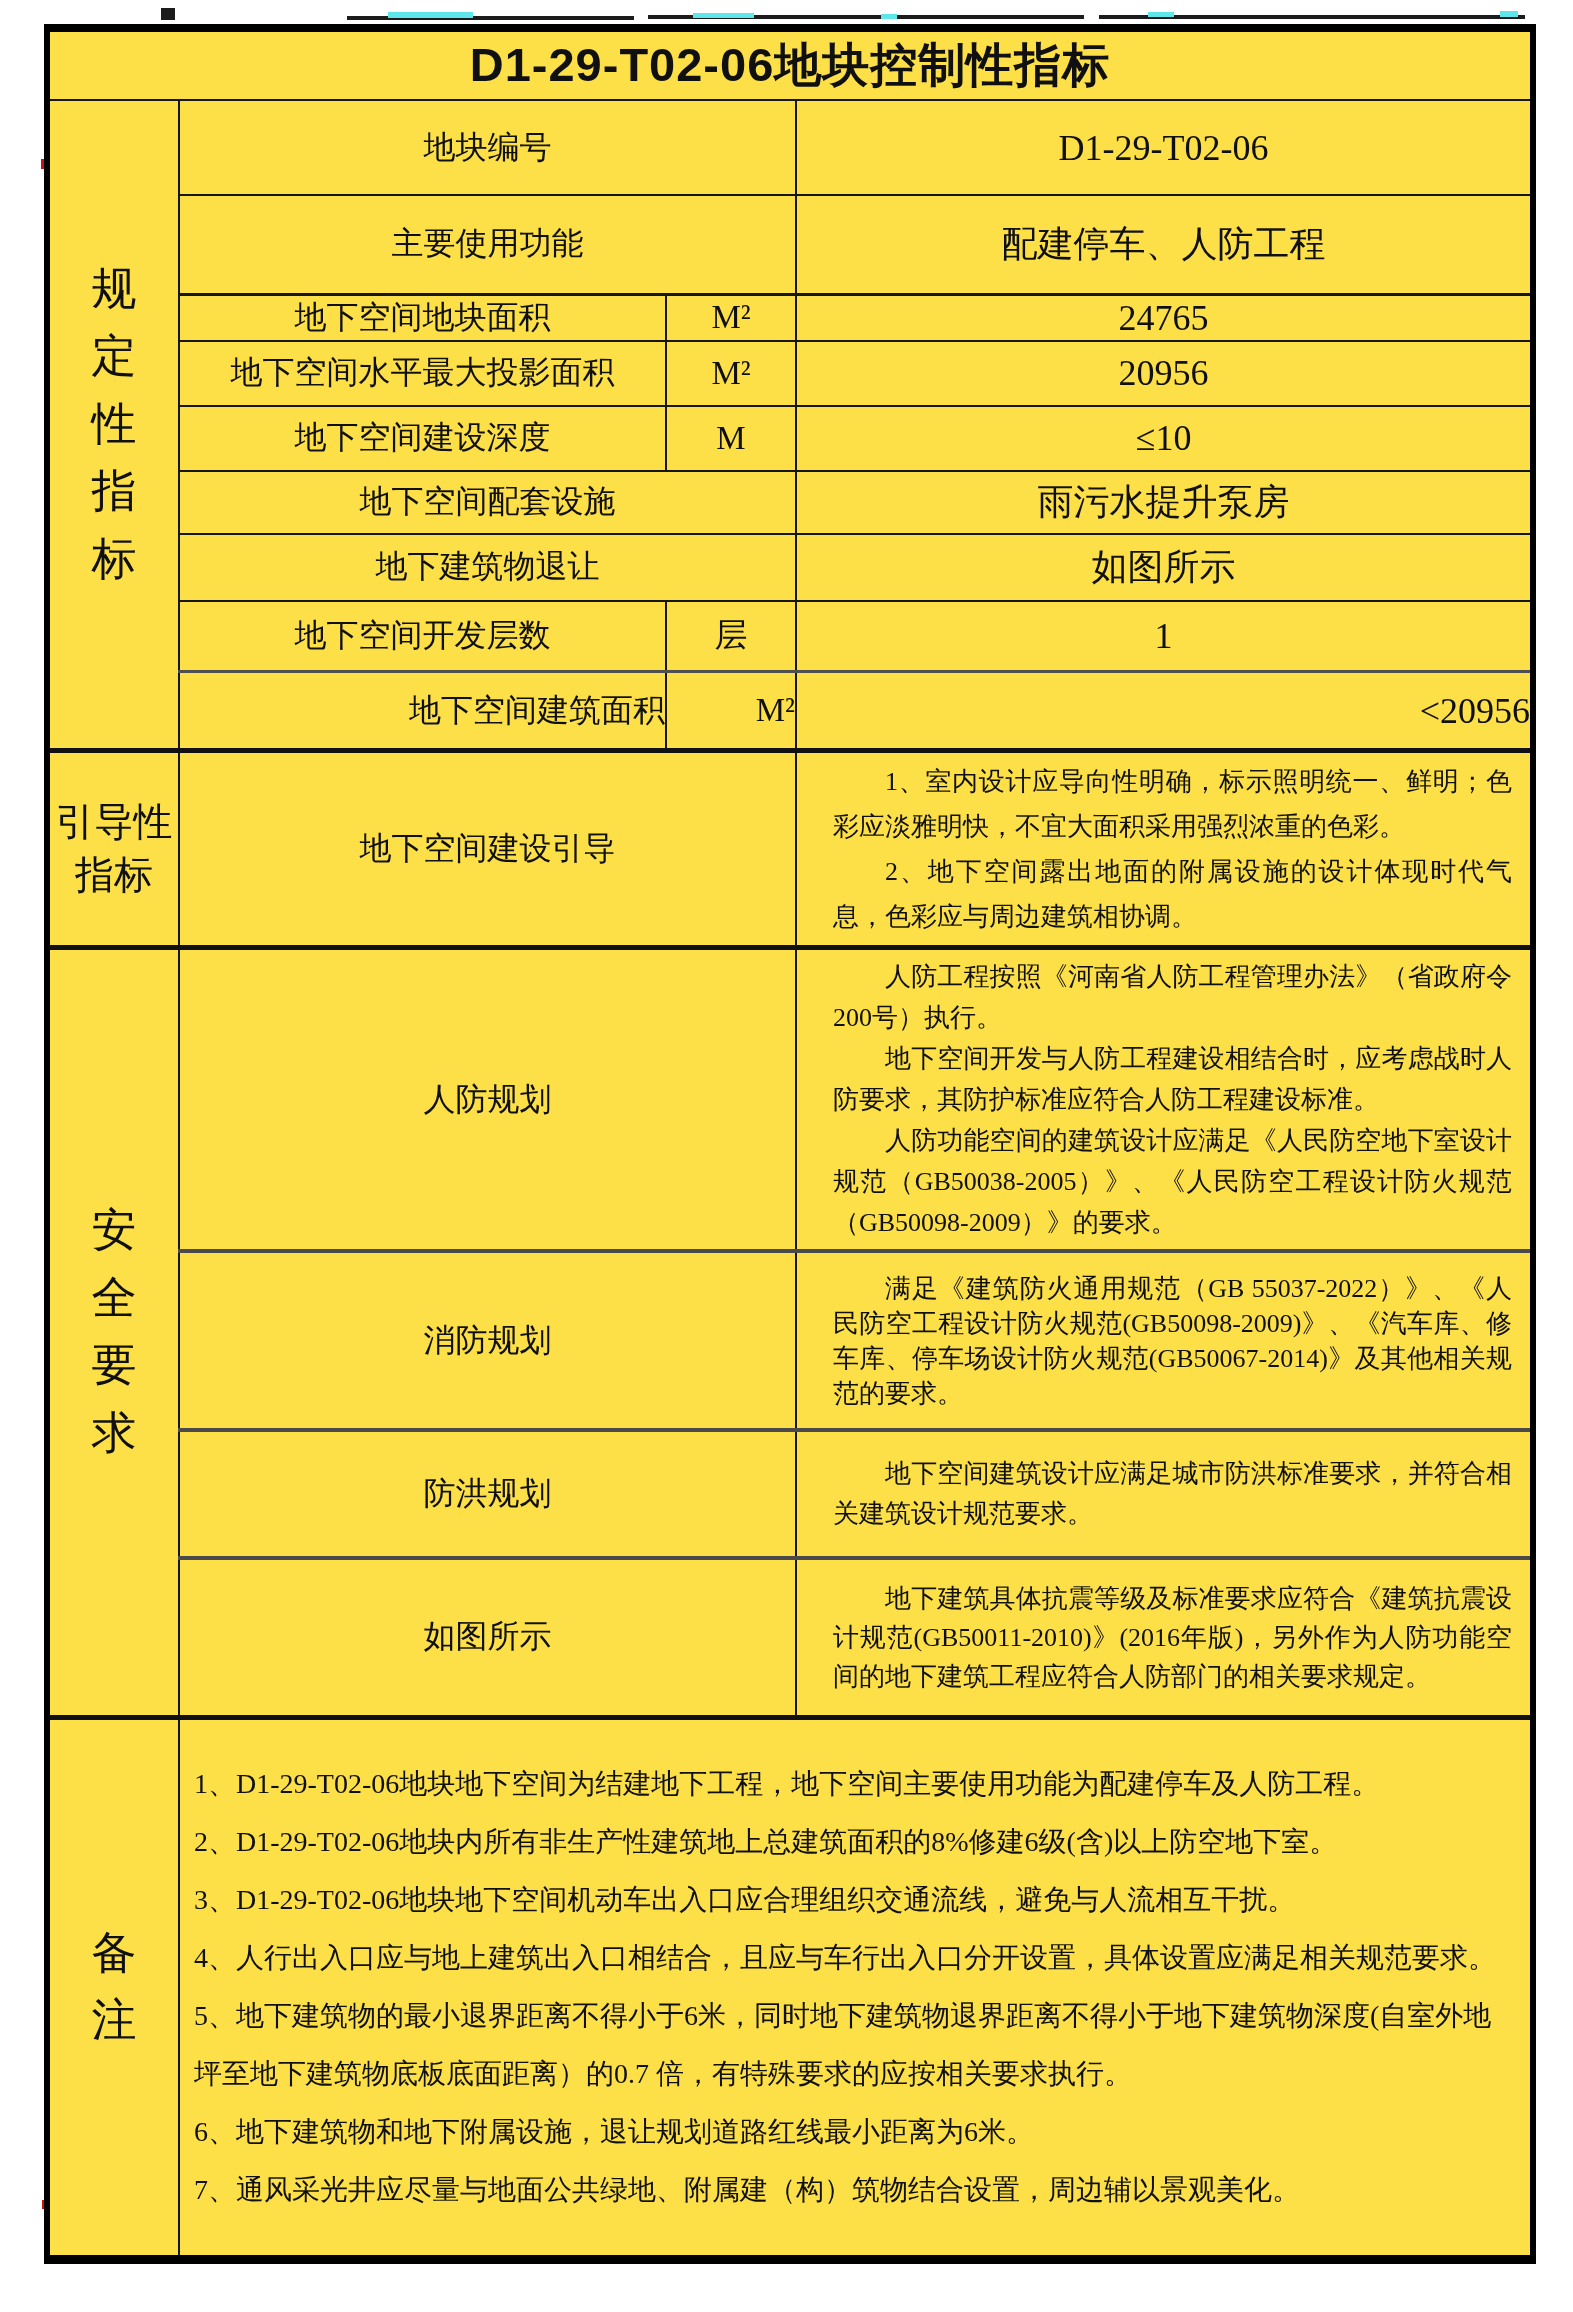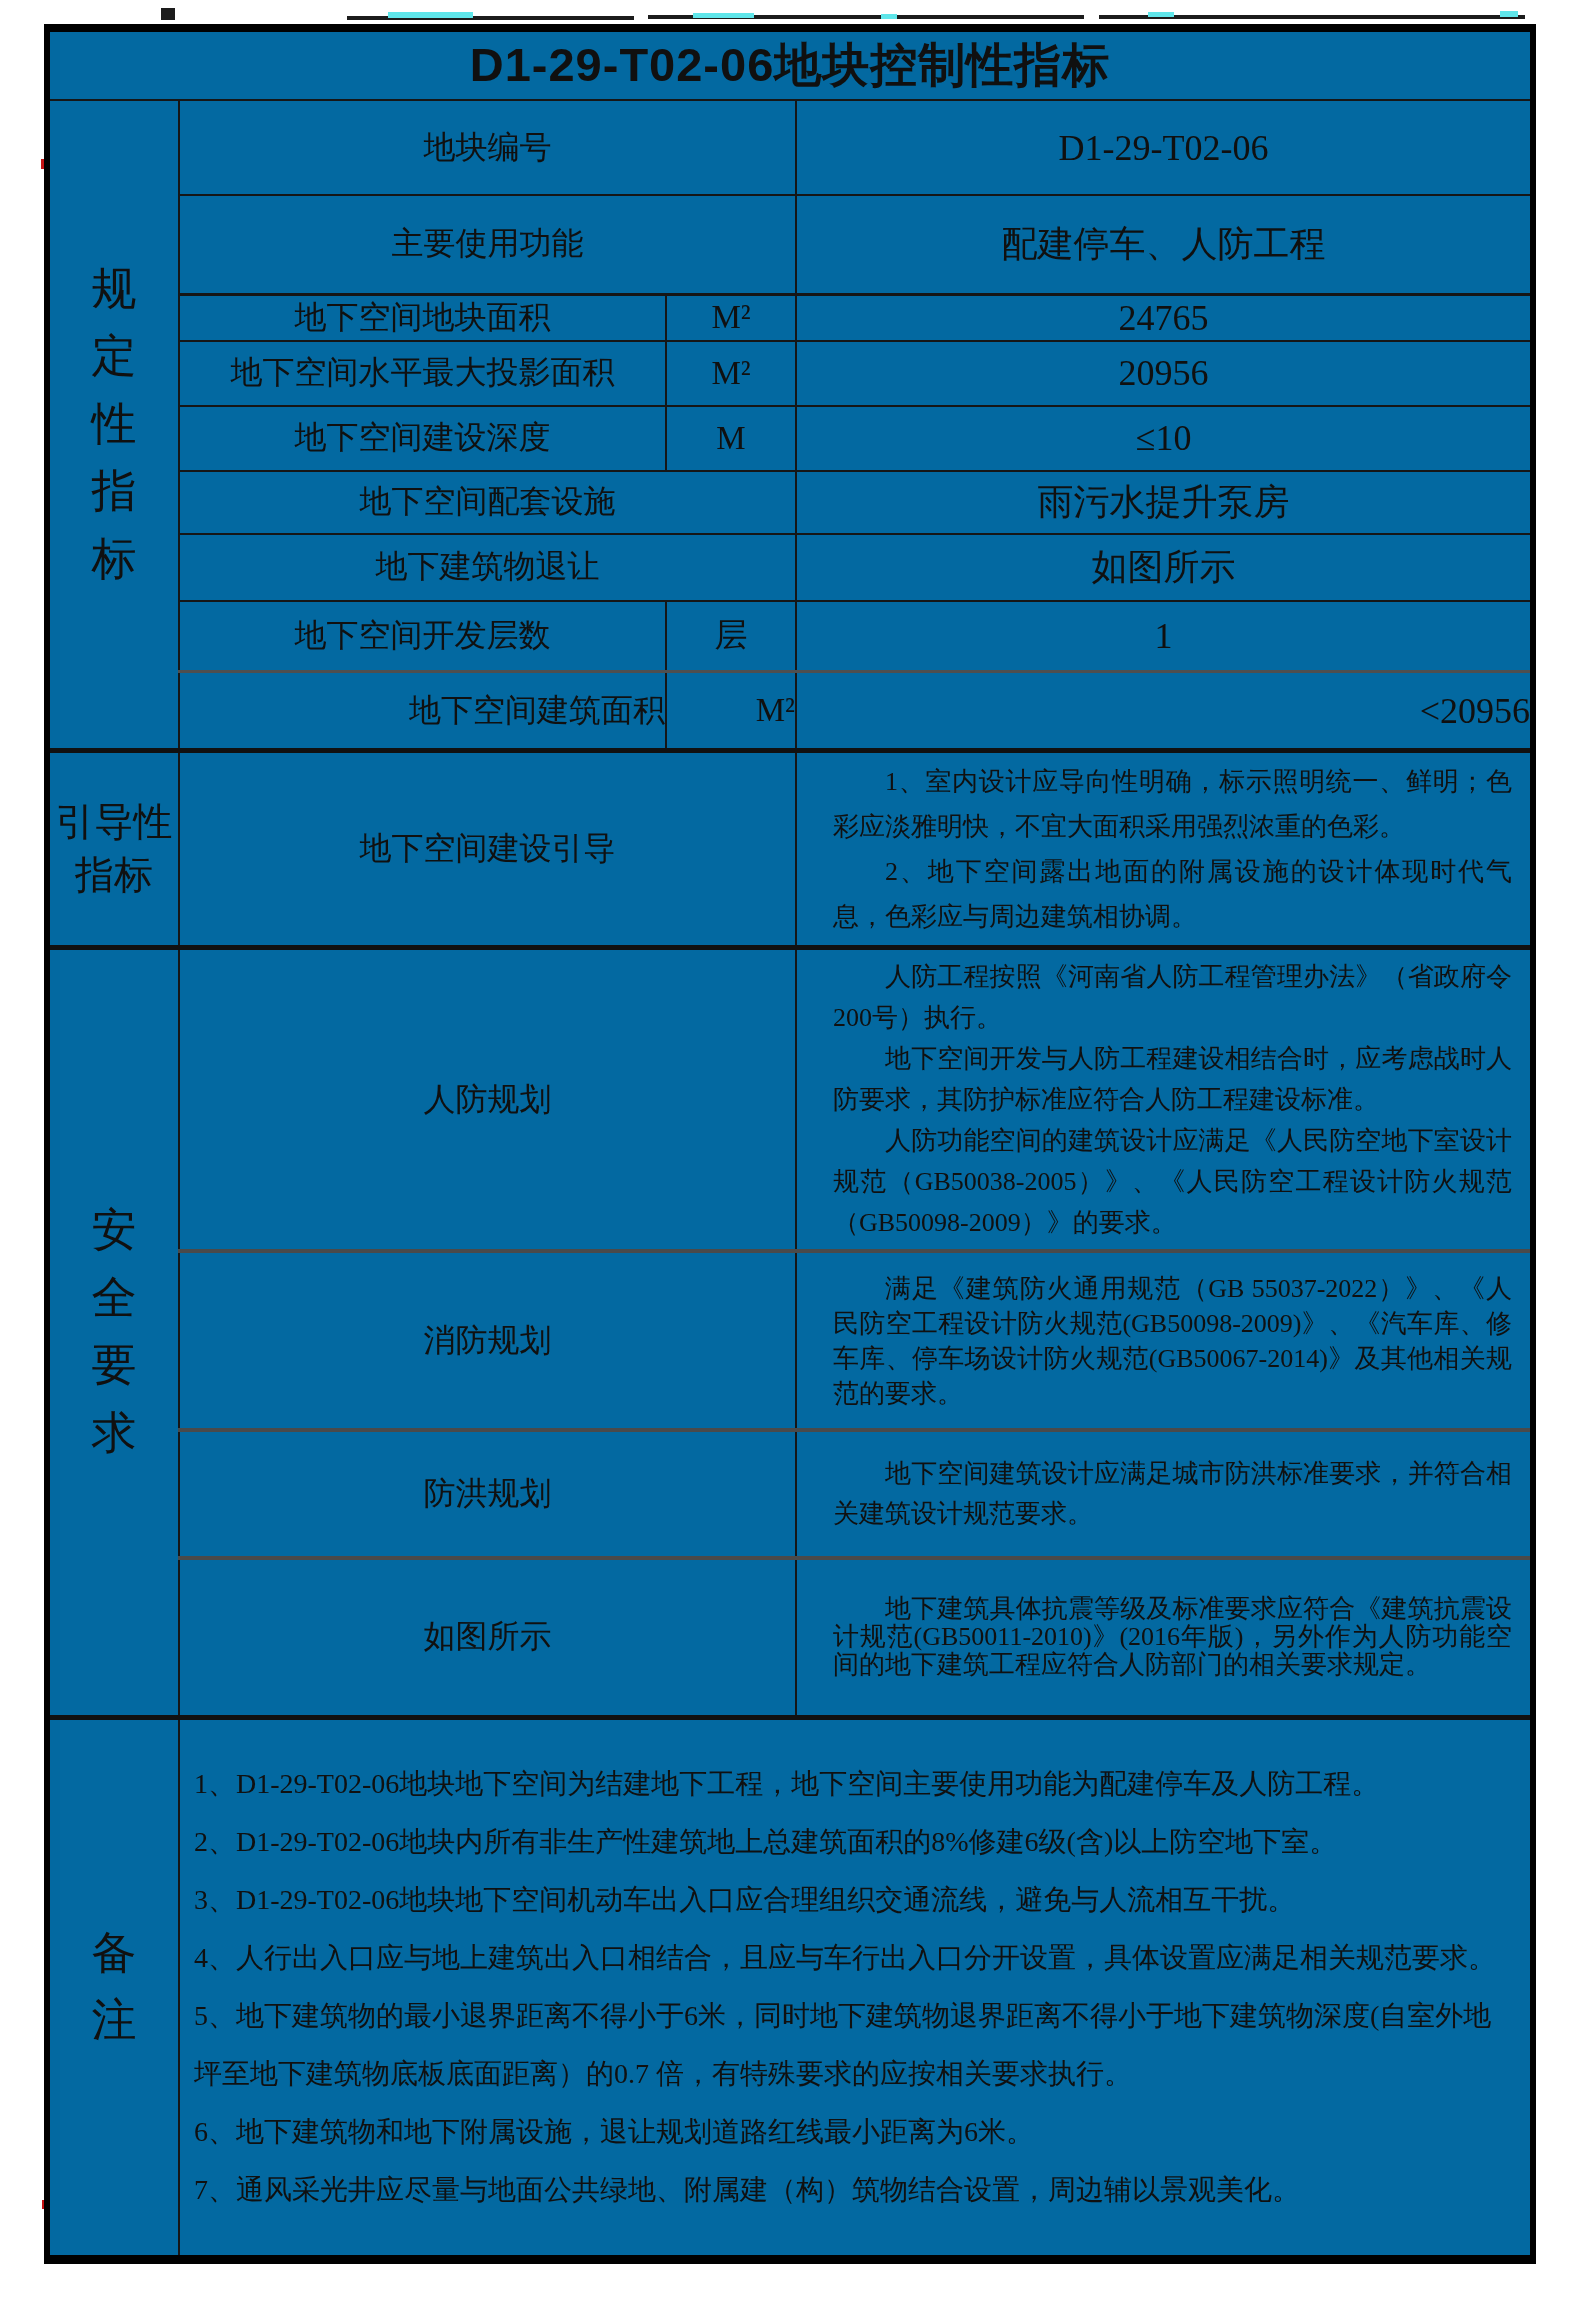--- a/index.html
+++ b/index.html
@@ -25,7 +25,7 @@
     border:6px solid #000;
     border-top:8px solid #000;
     border-bottom:9px solid #000;
-    background:#0369a1;
+    background:#fde047;
     padding-left:20px;
   }
   td{

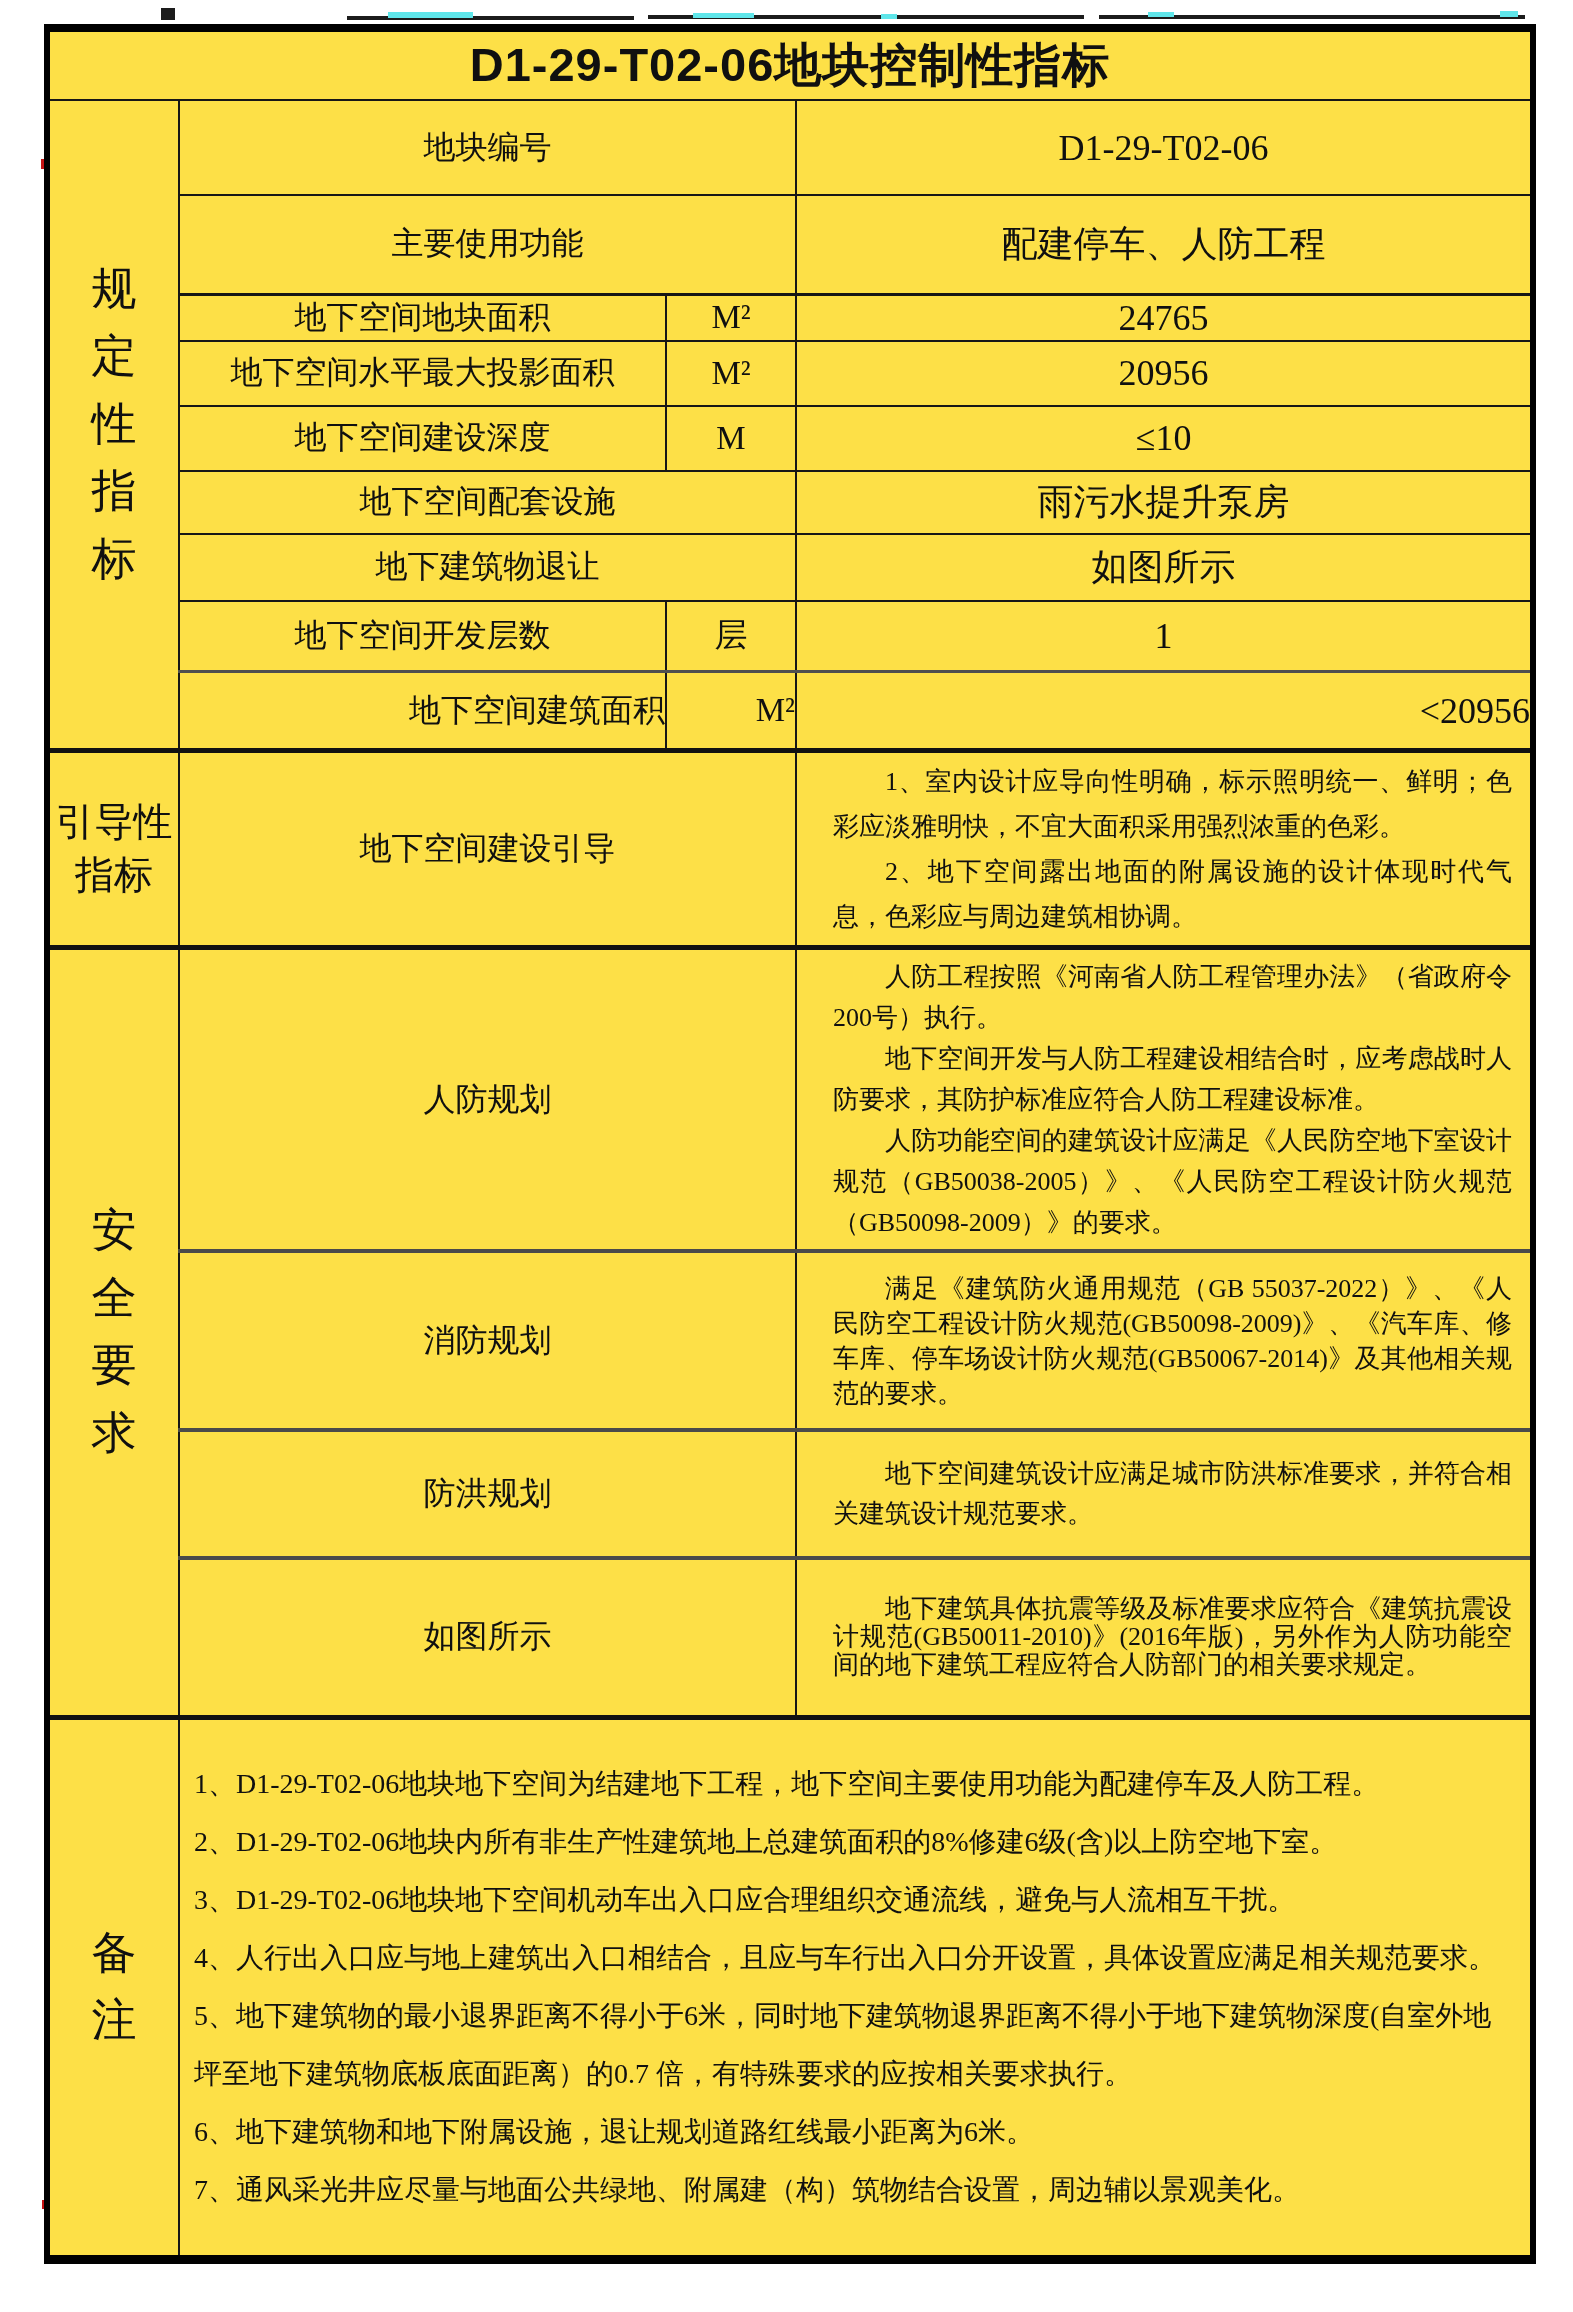--- a/index.html
+++ b/index.html
@@ -94,7 +94,7 @@
   .lh-rf p{line-height:41px;}
   .lh-xf p{line-height:35px;}
   .lh-fh p{line-height:40px;}
-  .lh-kz p{line-height:28px;}
+  .lh-kz p{line-height:39px;}
   .remarks-cell{
     font-size:28px;
     padding:10px 20px 10px 14px;

